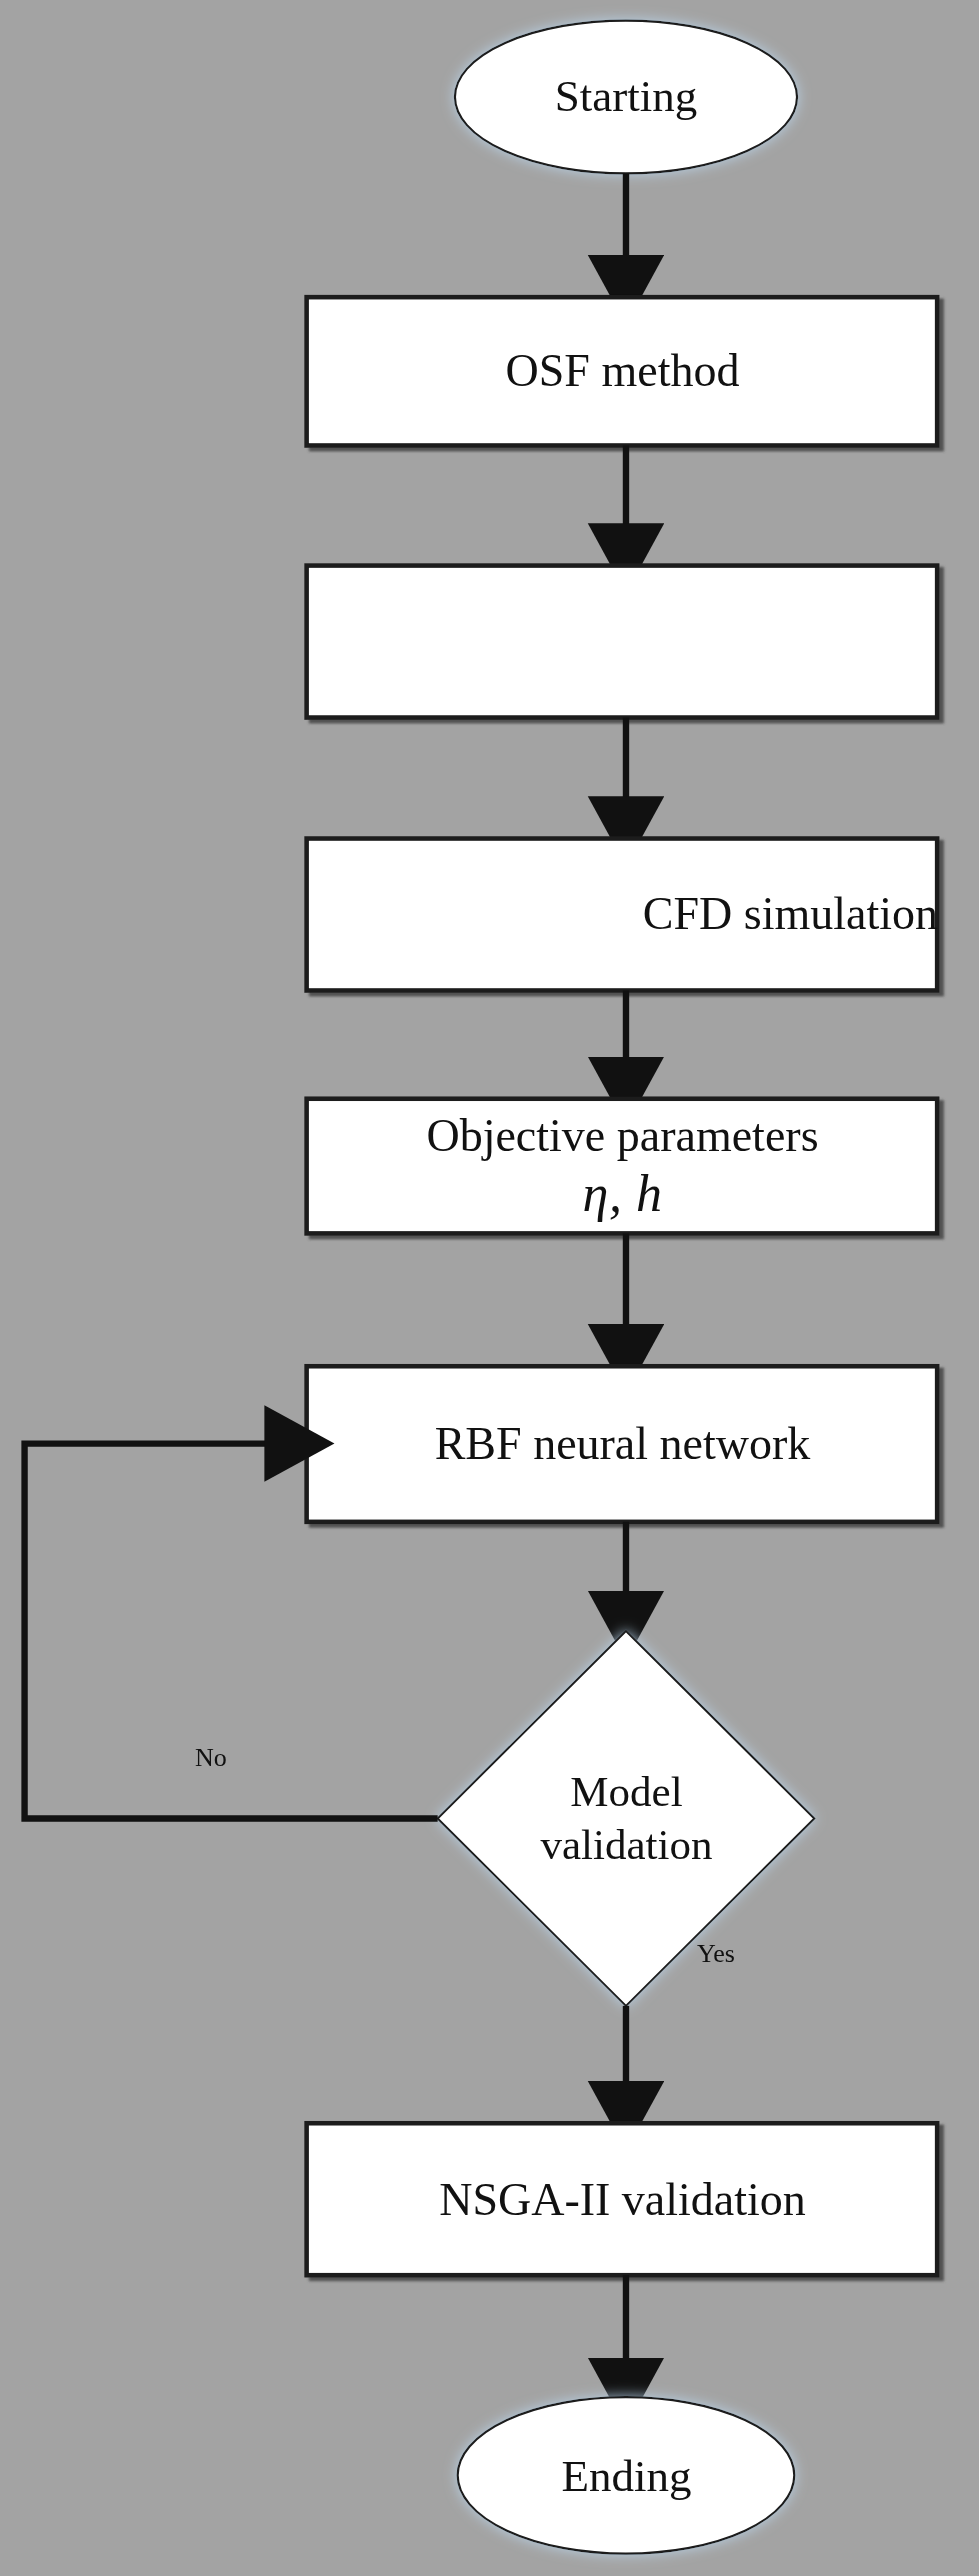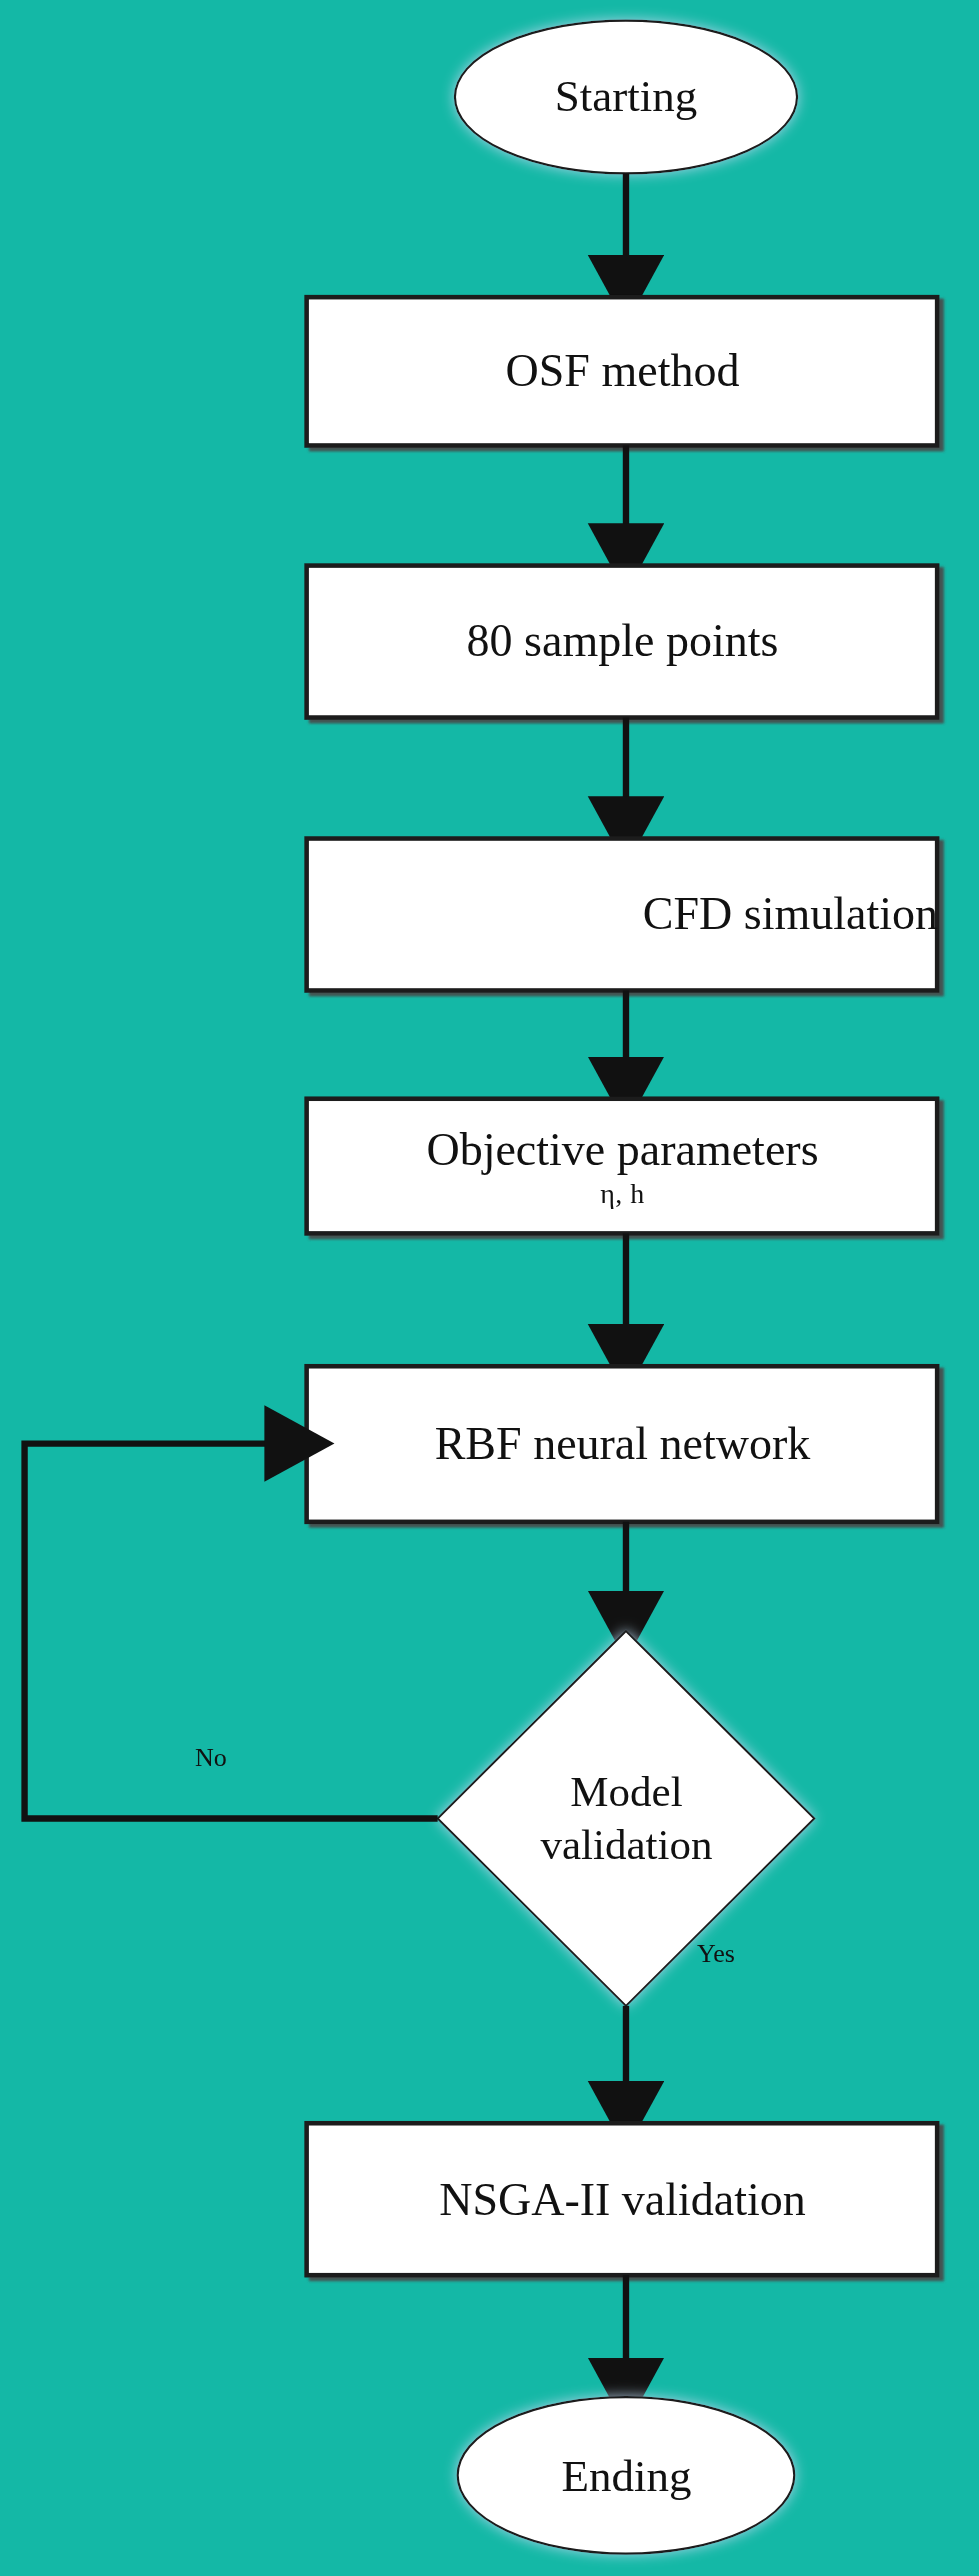--- a/index.html
+++ b/index.html
@@ -14,7 +14,7 @@
     position: relative;
     width: 979px;
     height: 2576px;
-    background: #14b8a6;
+    background: #a3a3a3;
     overflow: hidden;
   }
   #flow-svg {

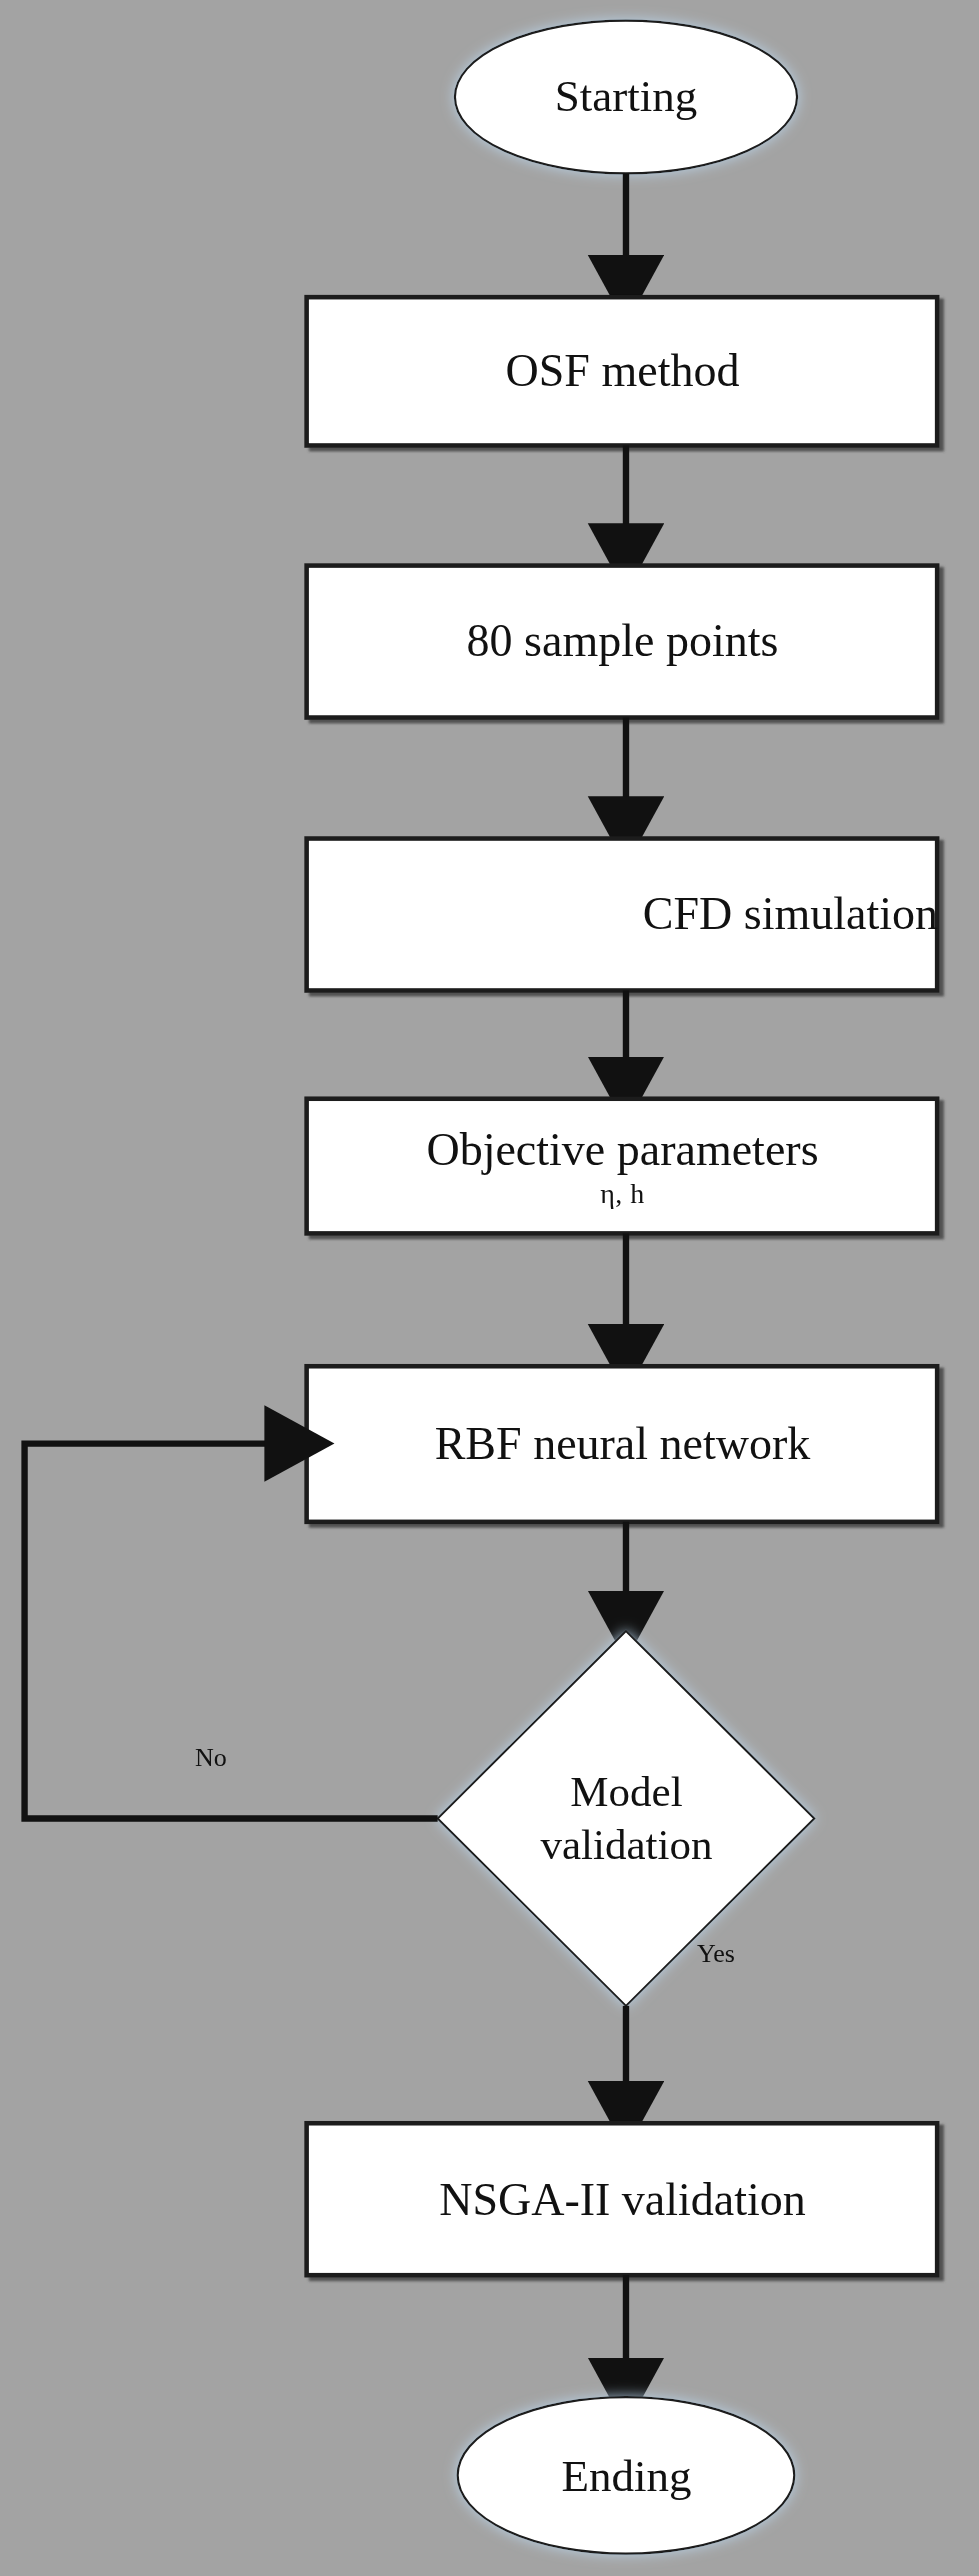--- a/index.html
+++ b/index.html
@@ -131,9 +131,6 @@
     <span>OSF method</span>
   </div>
 
-  <div class="node-label box-label" style="left:307px; top:565px; width:631px; height:152px;">
-    <span>80 sample points</span>
-  </div>
 
   <div class="node-label box-label" style="left:307px; top:838px; width:631px; height:152px;align-items:flex-end;">
     <span>CFD simulation</span>

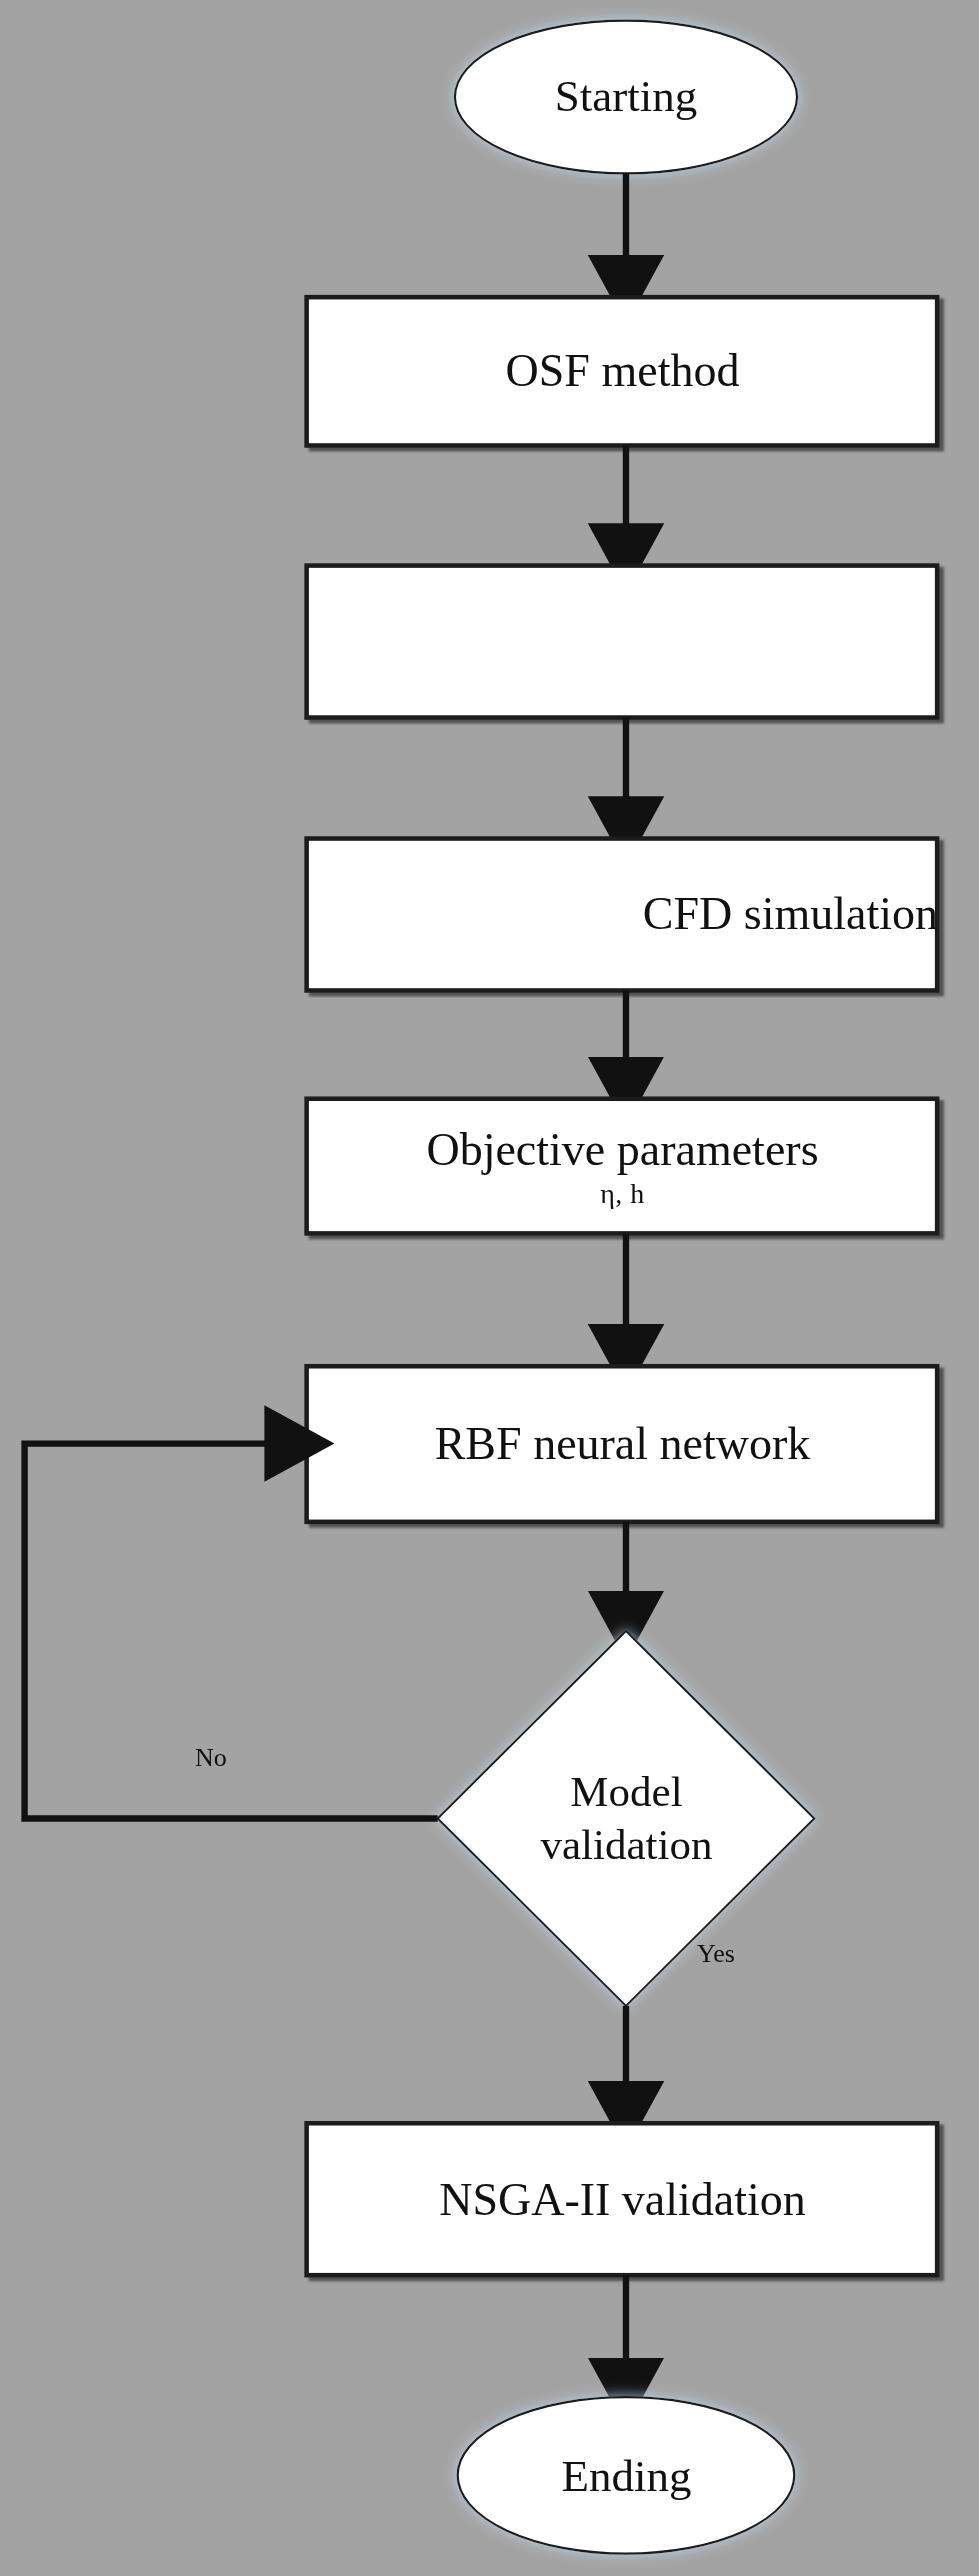--- a/index.html
+++ b/index.html
@@ -55,7 +55,8 @@
     white-space: nowrap;
   }
   .sym-line {
-    font-size: 28px;
+    font-style: italic;
+    font-size: 52px;
     letter-spacing: 0.5px;
   }
 </style>

